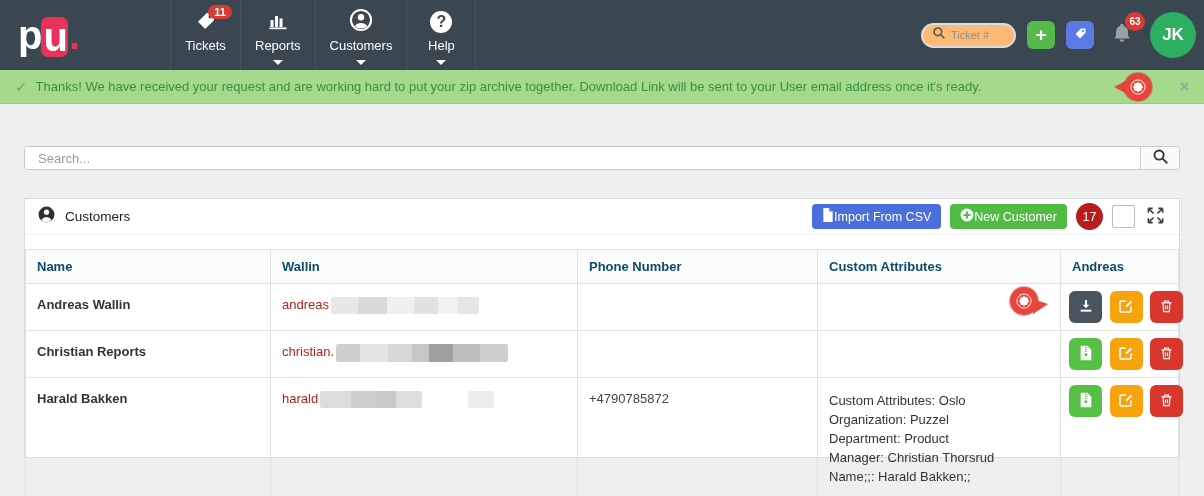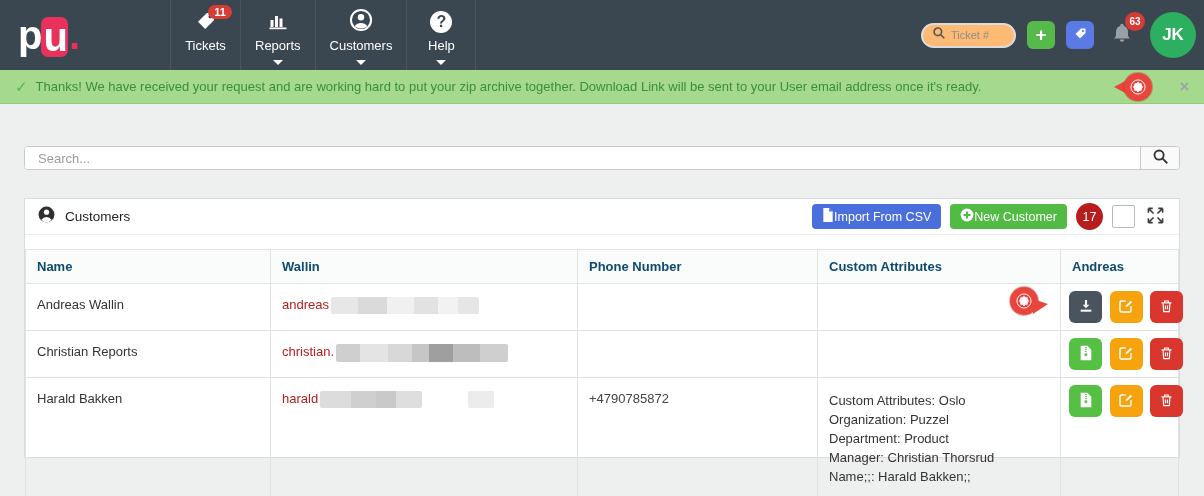--- a/index.html
+++ b/index.html
@@ -103,7 +103,7 @@
   th, td { border:1px solid #e0e2e4; text-align:left; vertical-align:top; }
   th { background:#fafbfb; font-weight:bold; color:#0c4a6e; padding:9px 11px; }
   td { padding:13px 11px; color:#444; }
-  td.name { font-weight:normal; color:#333; }
+  td.name { font-weight:bold; color:#333; }
   td.email { color:#b91c1c; }
   td.actions { position:relative; padding:7px 6px; text-align:center; white-space:nowrap; }
   .custom-lines div { line-height:19px; color:#333; }

